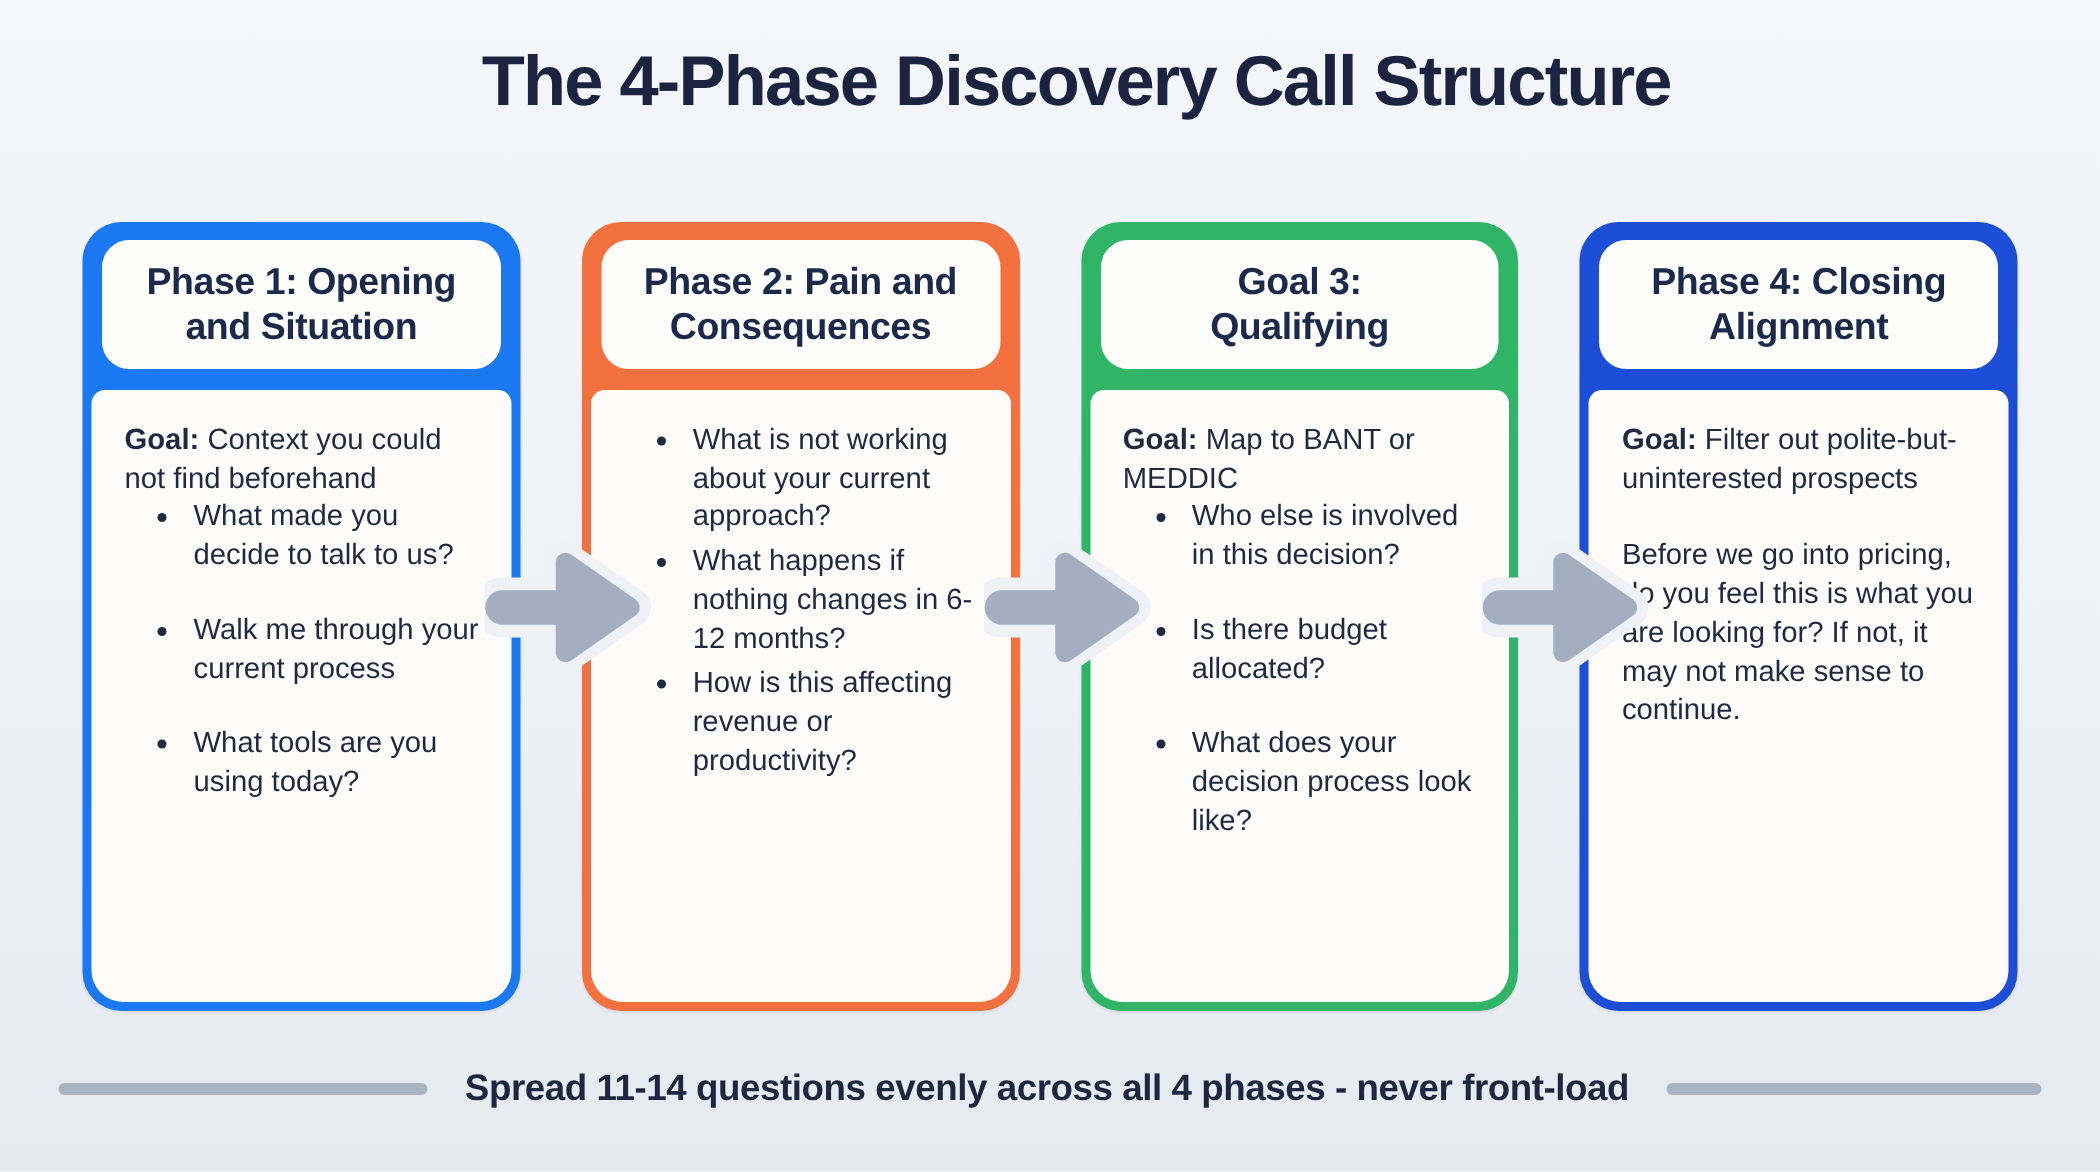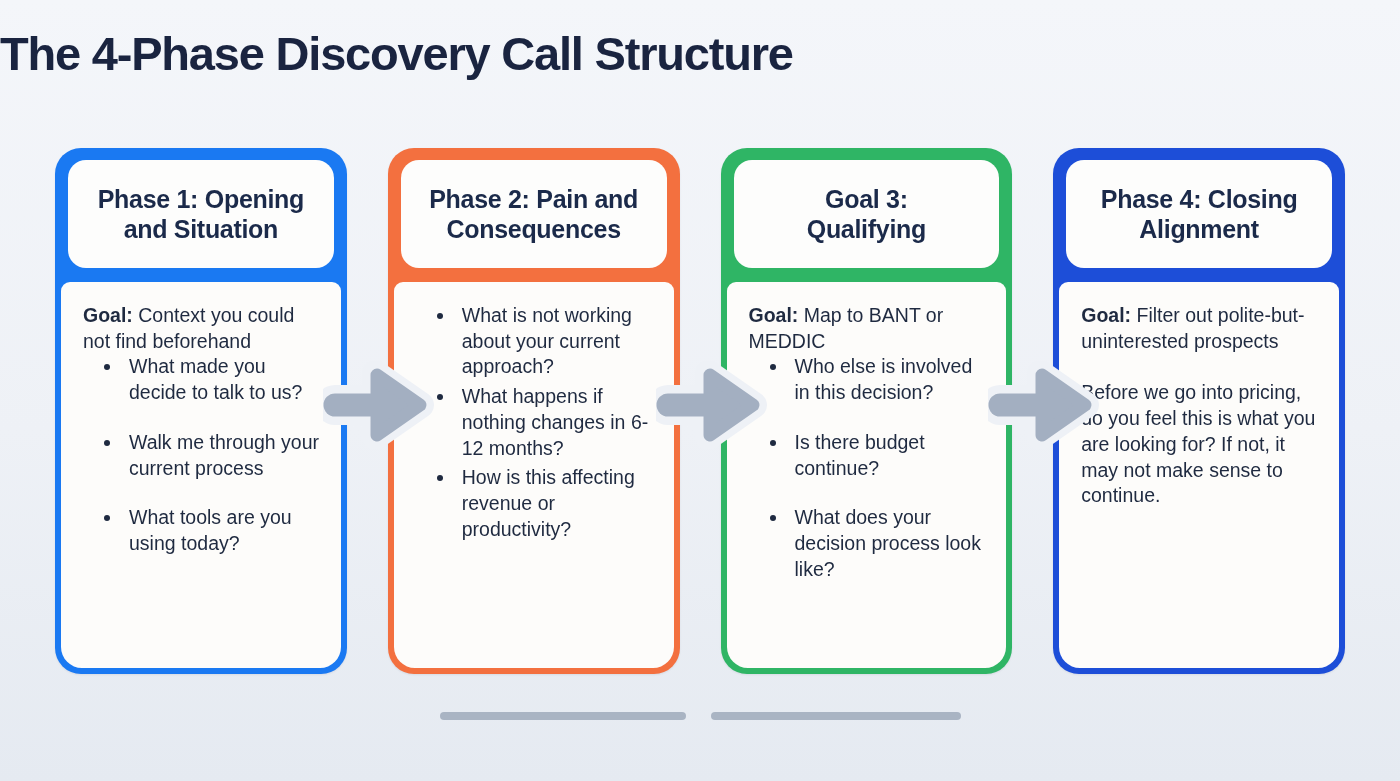--- a/index.html
+++ b/index.html
@@ -12,8 +12,10 @@
   }
   .page-title {
     position: absolute; top: 26px; left: 0; width: 100%;
+    text-align: center;
     font-size: 47px; font-weight: 800; letter-spacing: -1.2px;
     color: #1a2440;
+    padding-left: 35px;
   }
   .cards-row {
     position: absolute; top: 148px; left: 55px; width: 1290px; height: 526px;

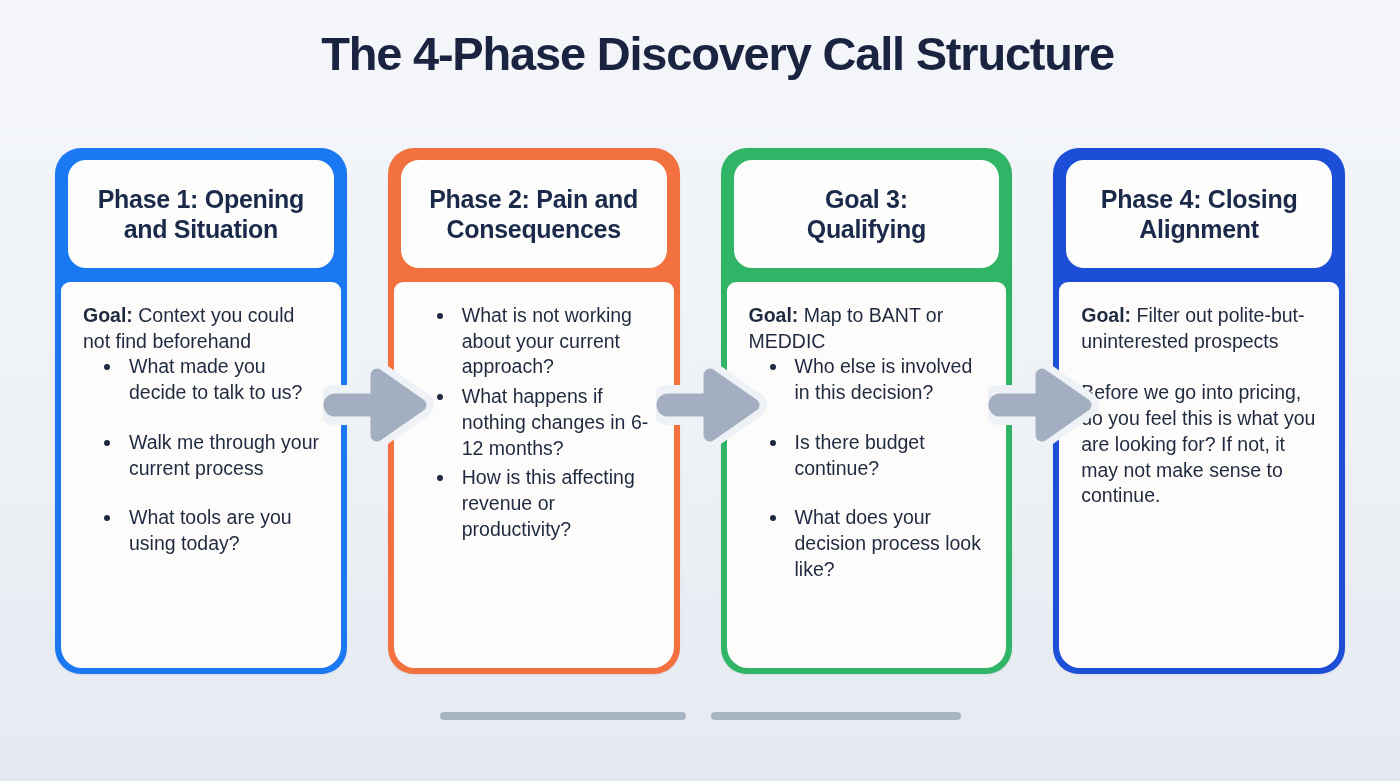--- a/index.html
+++ b/index.html
@@ -31,7 +31,7 @@
   .phase-title-box {
     background: #fdfdfc;
     border-radius: 18px;
-    height: 108px;
+    height: 86px;
     display: flex; align-items: center; justify-content: center;
     text-align: center;
     font-size: 25px; line-height: 1.22; font-weight: 700;

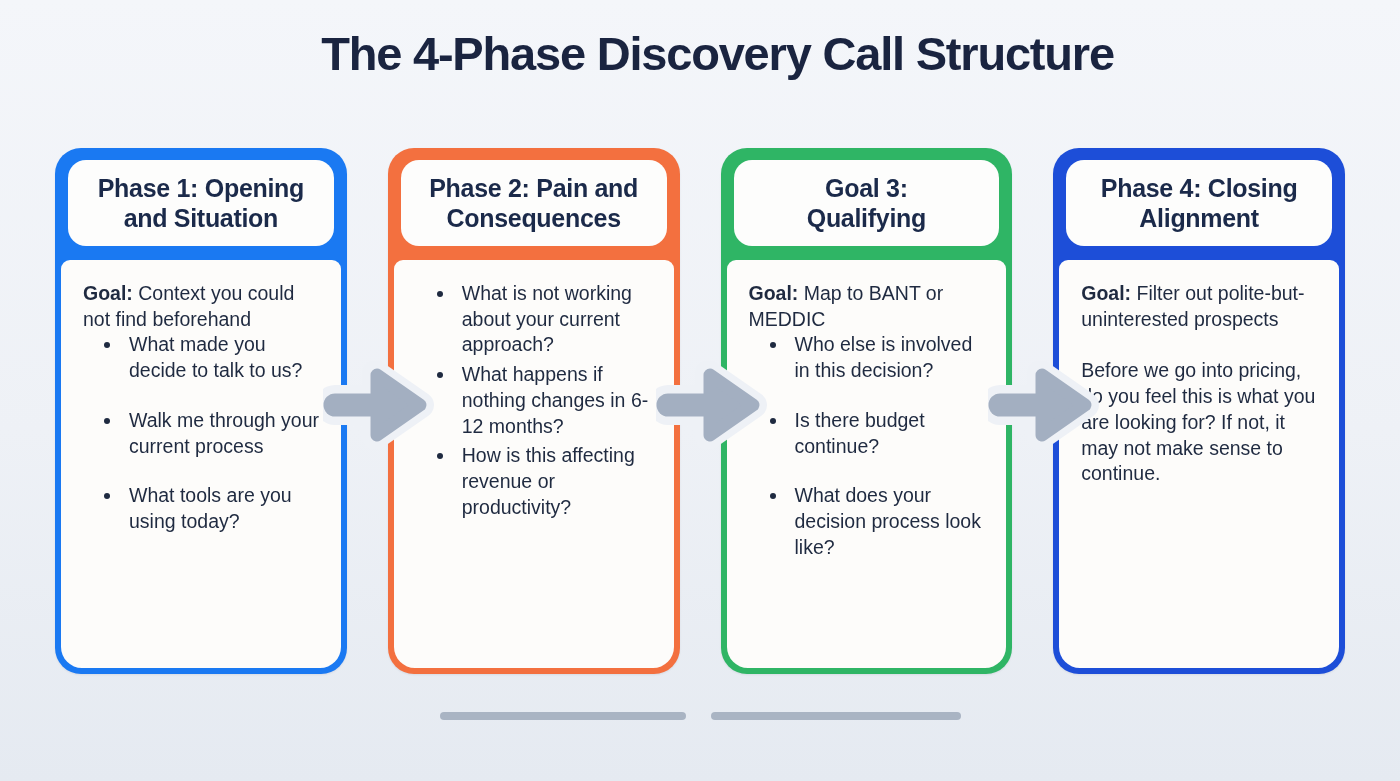--- a/index.html
+++ b/index.html
@@ -119,7 +119,7 @@
       <p class="goal-text"><strong>Goal:</strong> <span>Map to BANT or MEDDIC</span></p>
       <ul class="bullet-list list-loose">
         <li>Who else is involved in this decision?</li>
-        <li>Is there budget continue?</li>
+        <li>Is there budget allocated?</li>
         <li>What does your decision process look like?</li>
       </ul>
     </div>

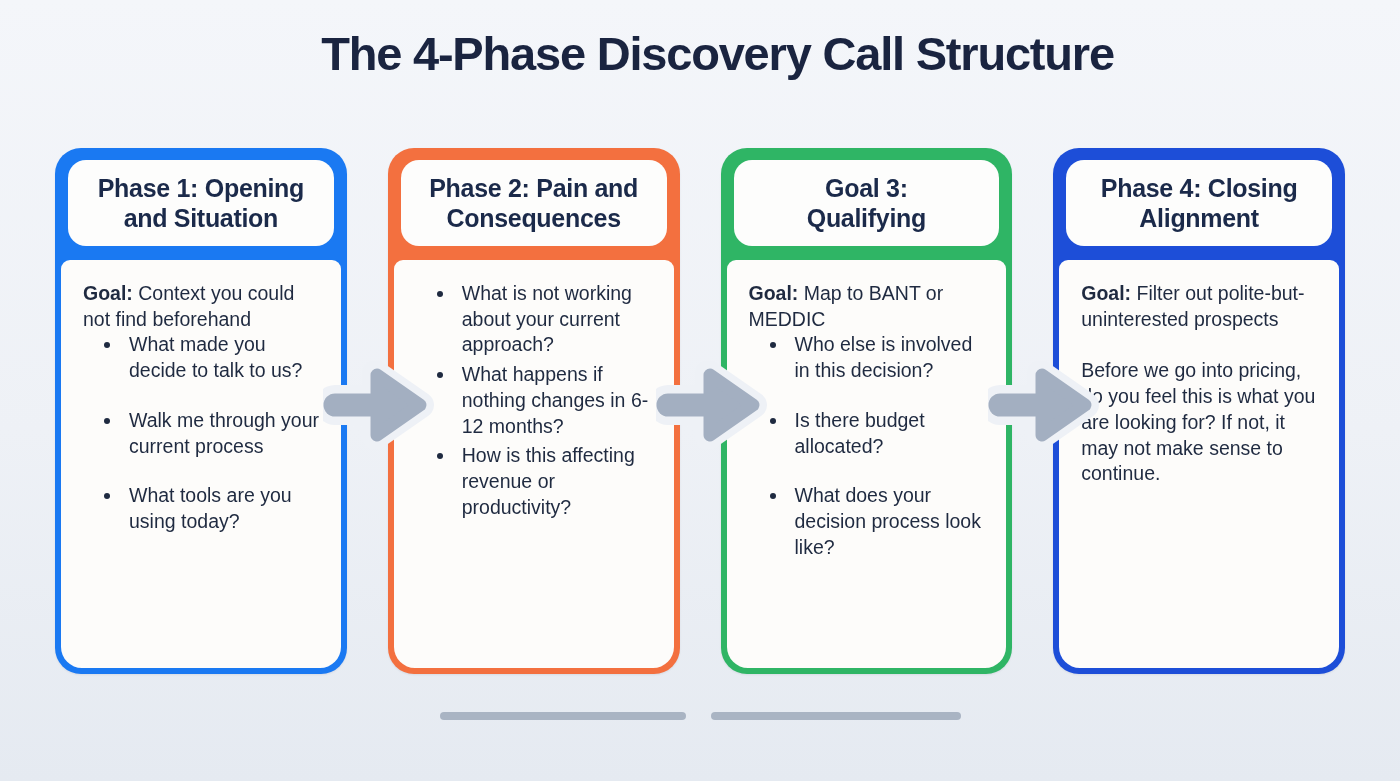--- a/index.html
+++ b/index.html
@@ -159,6 +159,7 @@
 
 <div class="footer">
   <div class="footer-divider left" style="background-color: rgb(169, 180, 195);"></div>
+  <div class="footer-note">Spread 11-14 questions evenly across all 4 phases - never front-load</div>
   <div class="footer-divider right" style="background-color: rgb(169, 180, 195);"></div>
 </div>
 

